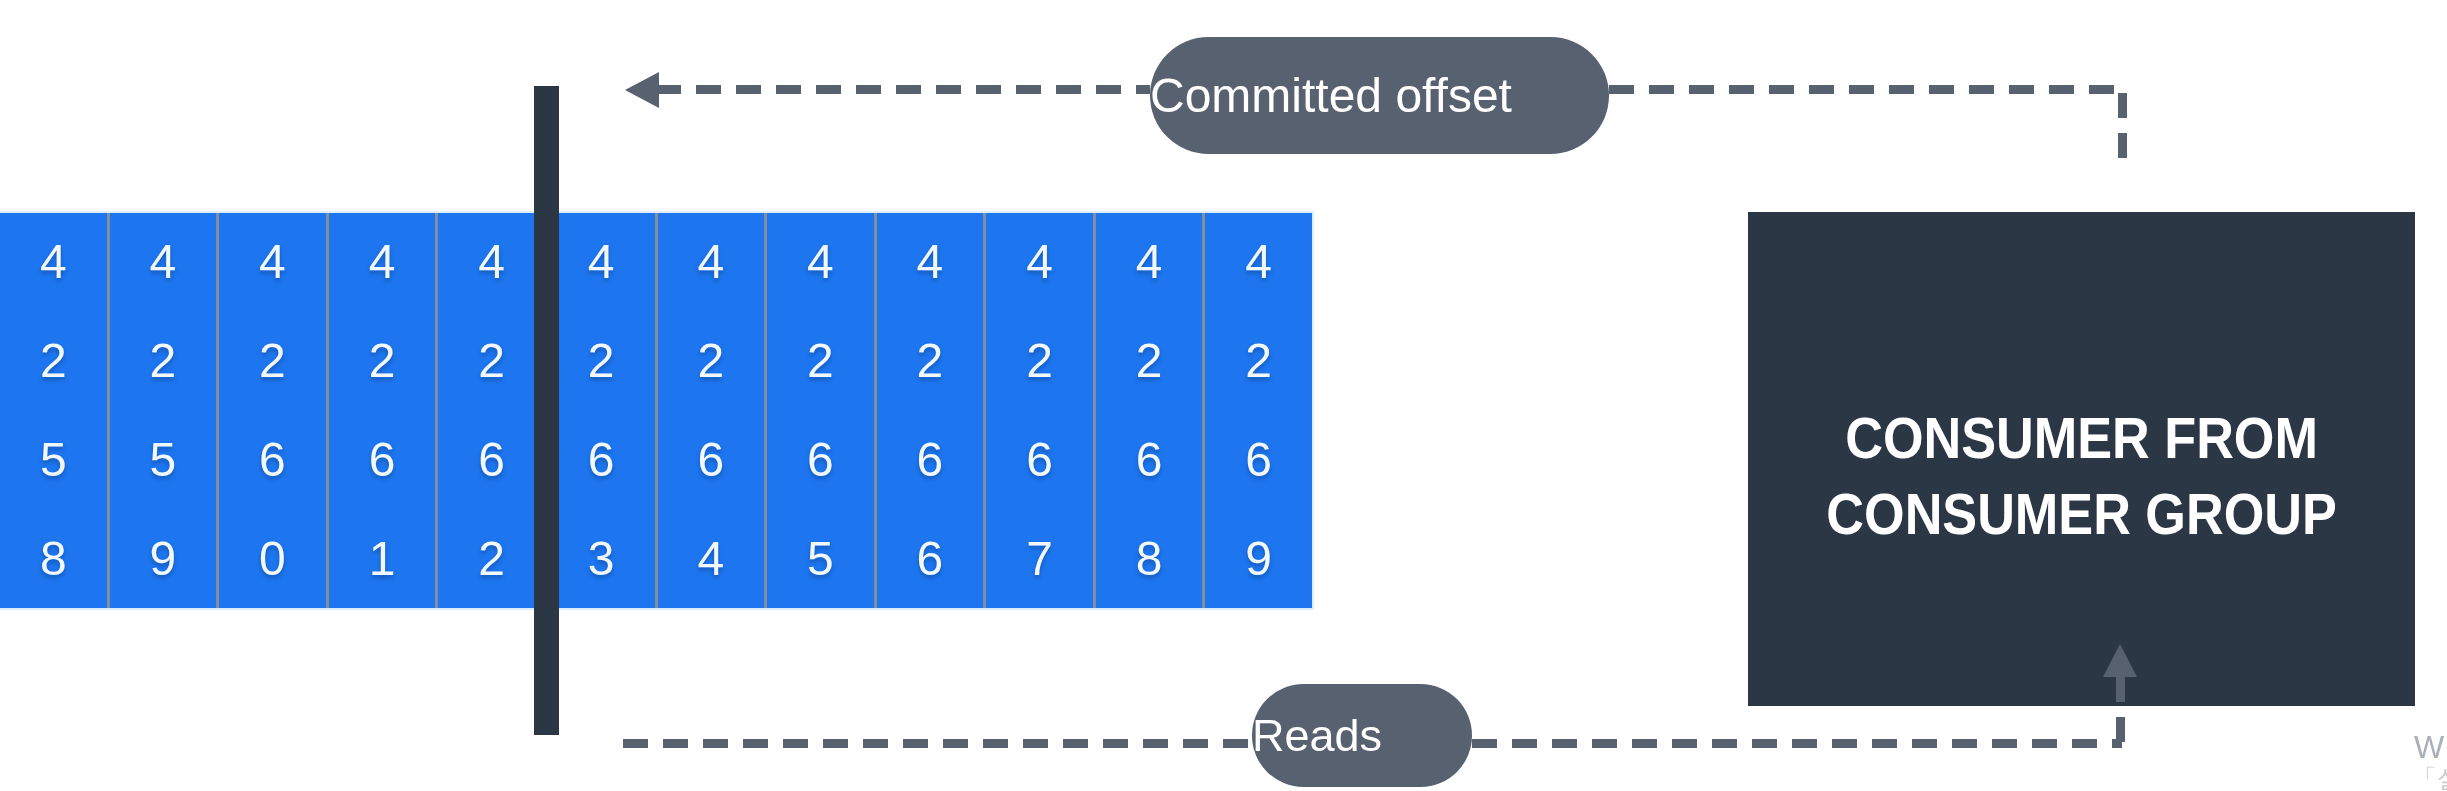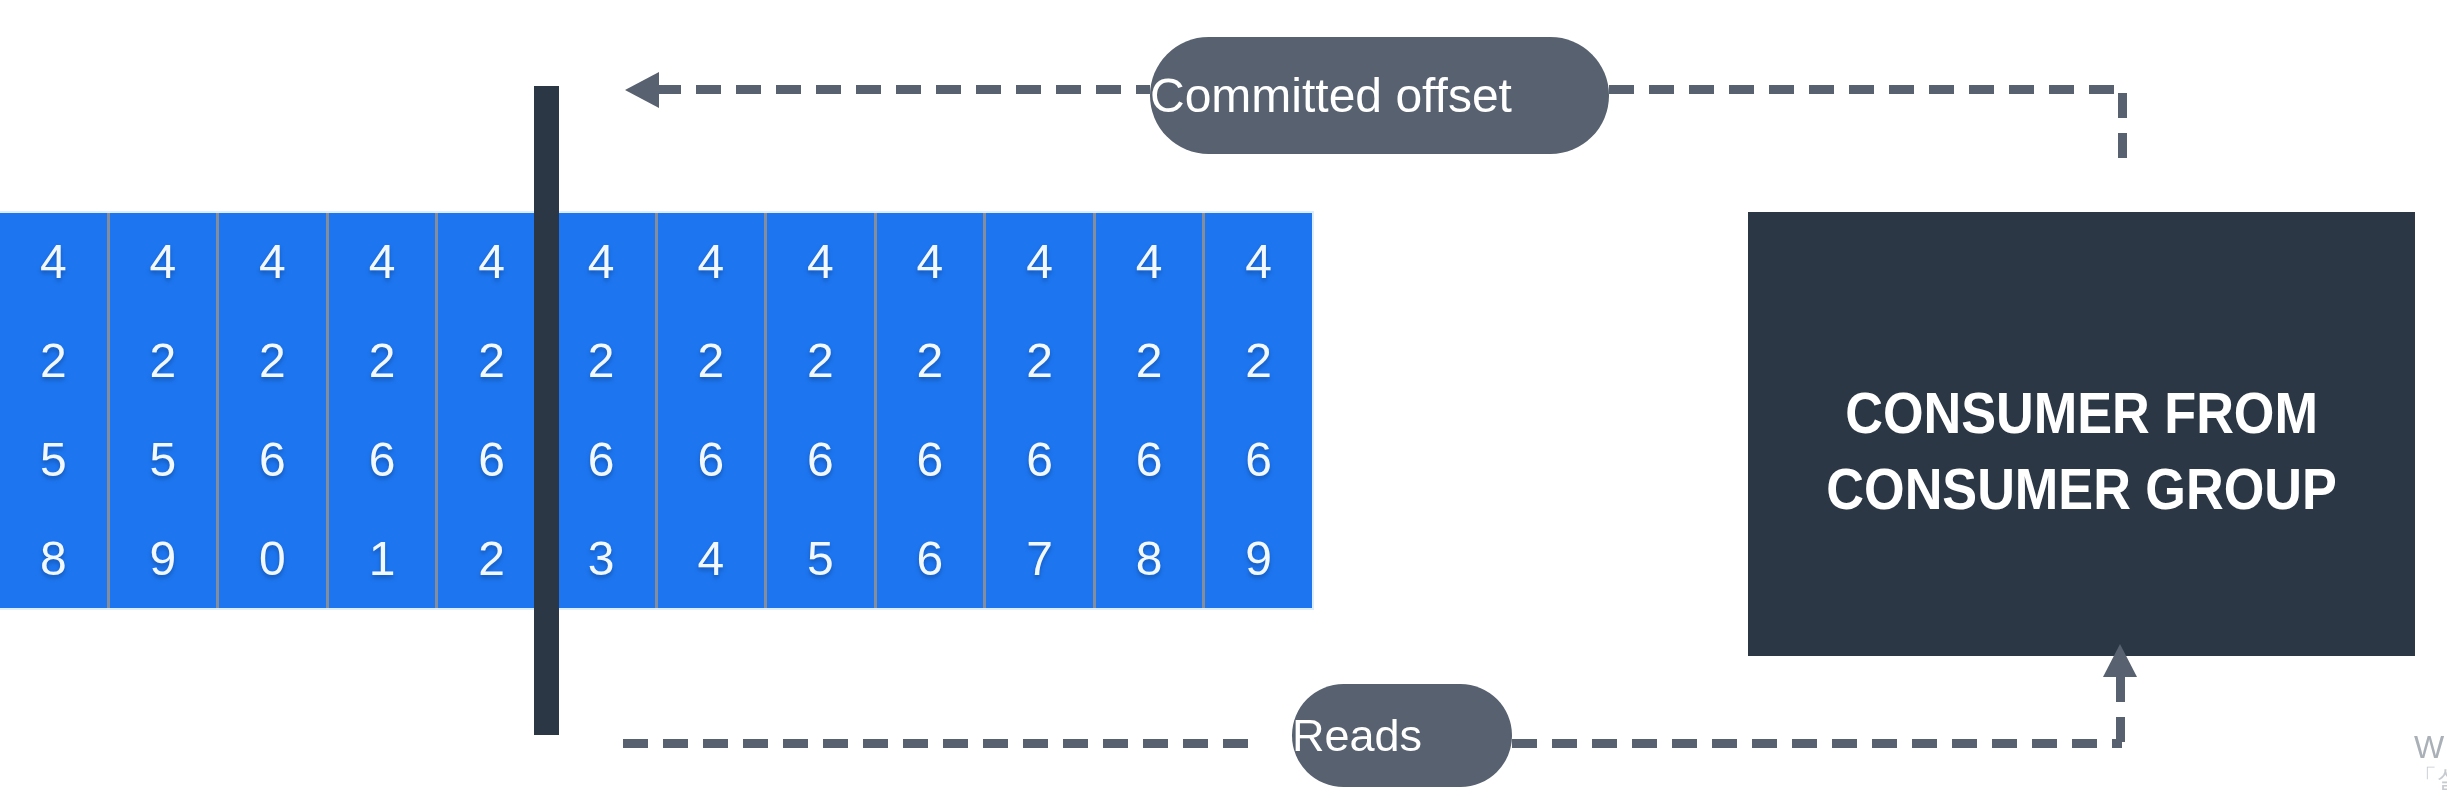--- a/index.html
+++ b/index.html
@@ -103,7 +103,7 @@
   .consumer-box {
     position: absolute;
     left: 1748px; top: 212px;
-    width: 667px; height: 444px;
+    width: 667px; height: 494px;
     background: var(--dark-navy, #2b3745);
     display: flex;
     flex-direction: column;

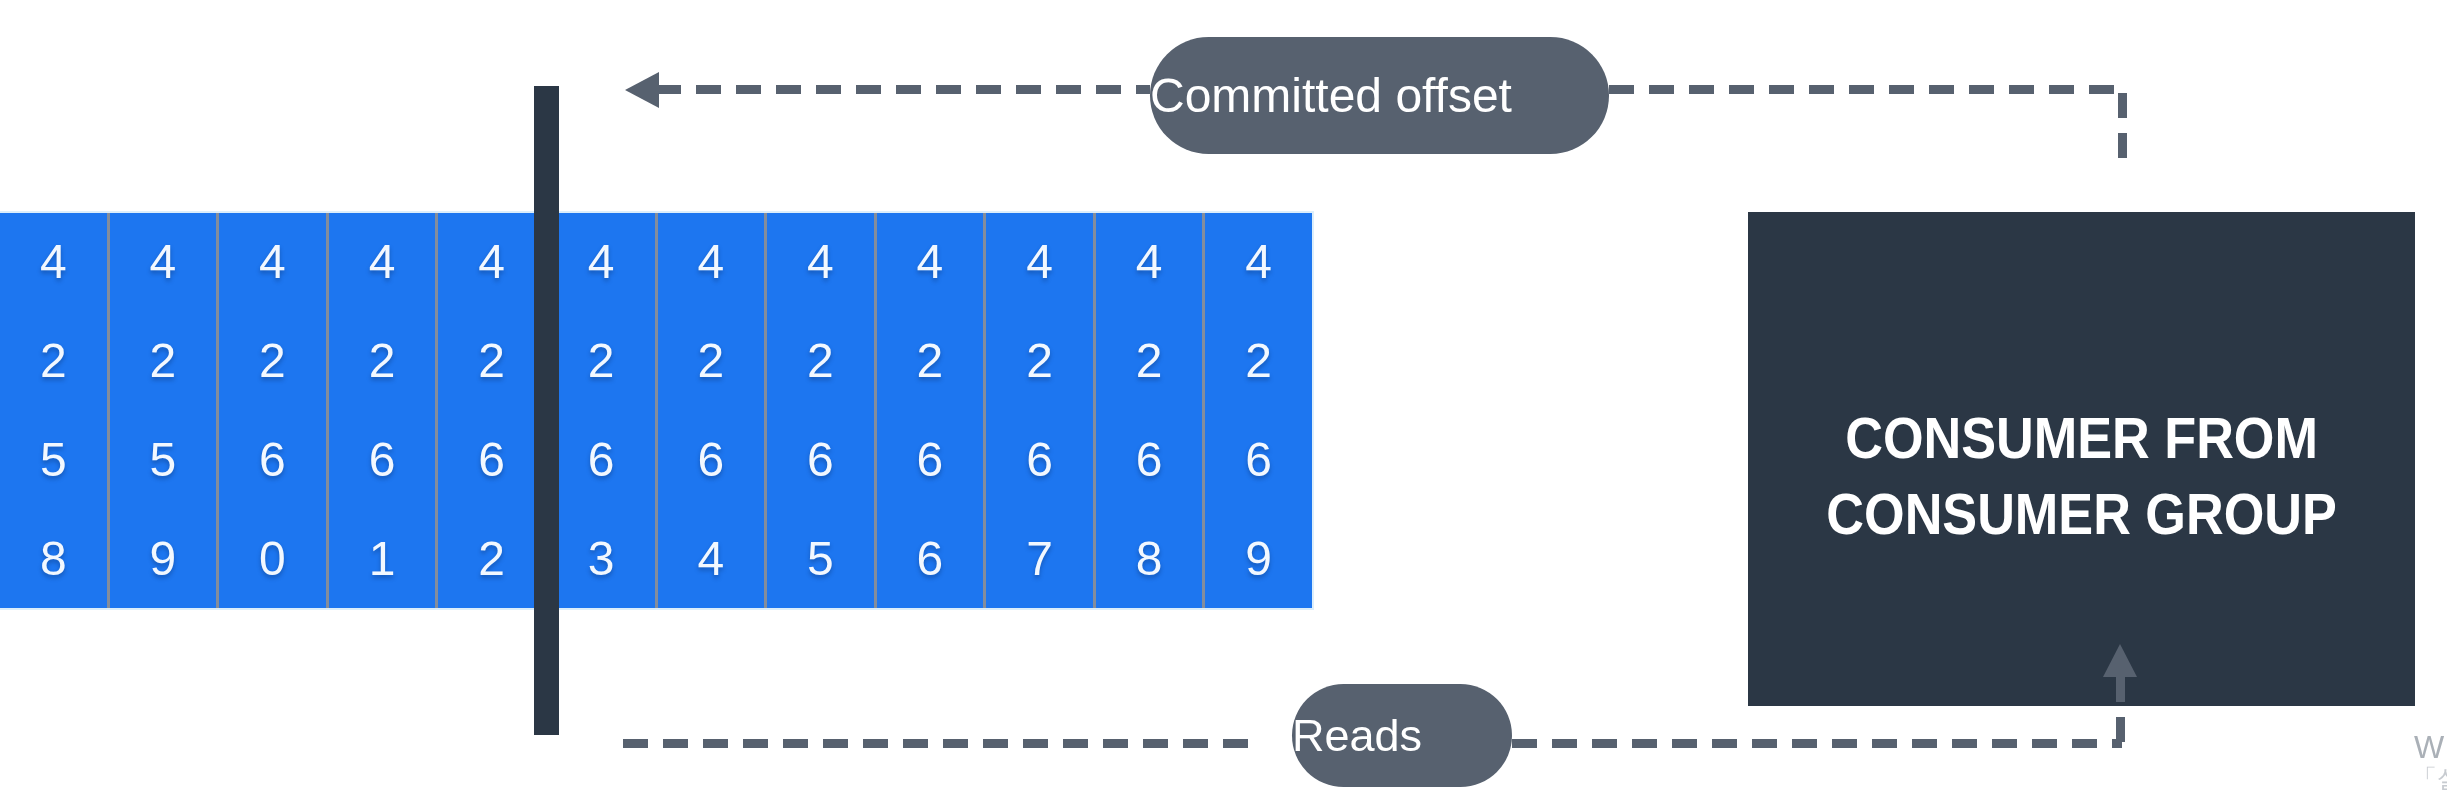--- a/index.html
+++ b/index.html
@@ -94,7 +94,7 @@
     font-size: 48px; font-weight: 500;
   }
   .pill-reads {
-    left: 1292px; top: 684px;
+    left: 1252px; top: 684px;
     width: 220px; height: 103px;
     font-size: 45px; font-weight: 500;
   }

